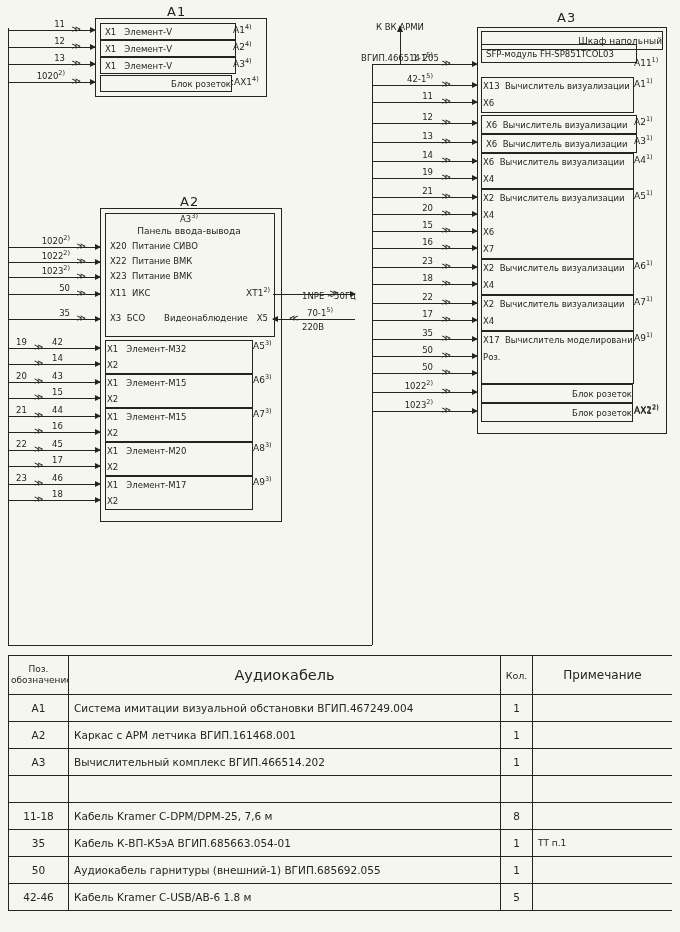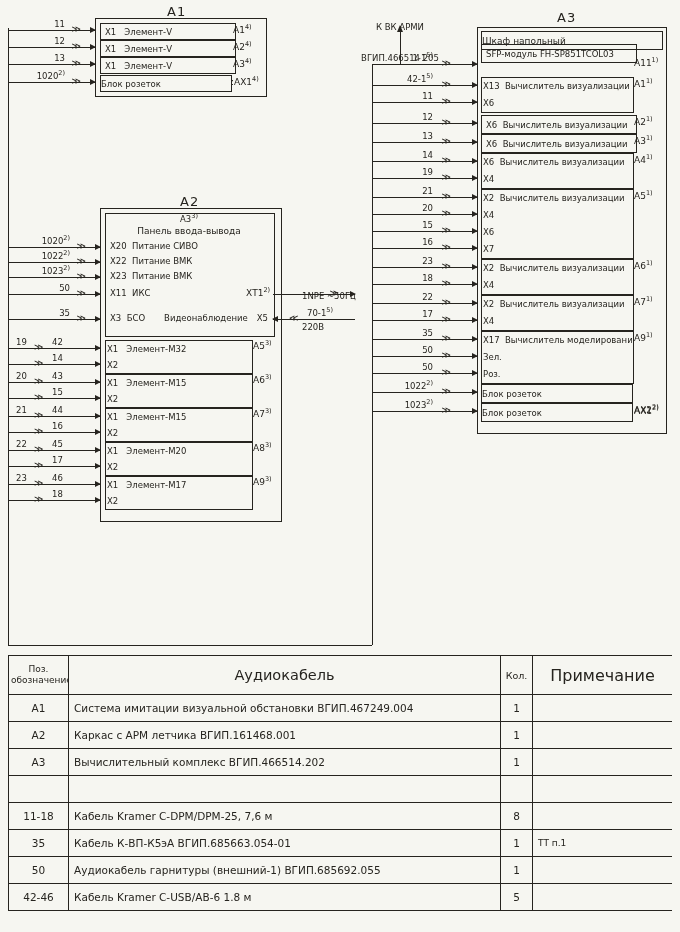--- a/index.html
+++ b/index.html
@@ -13,7 +13,7 @@
   .ibox.col{display:block;padding-left:1px}
   .col .ln{height:17px;line-height:17px;white-space:pre;font-size:8.5px;overflow:hidden}
   .col.l16 .ln{height:16px;line-height:16px}
-  .ctr{justify-content:flex-start;padding-left:0}
+  .ctr{justify-content:flex-end;padding-left:0}
   .blktitle{position:absolute;font-size:13px;letter-spacing:1px}
   .ref{position:absolute;font-size:9px;white-space:nowrap}
   sup{font-size:6.5px;line-height:0;vertical-align:super}

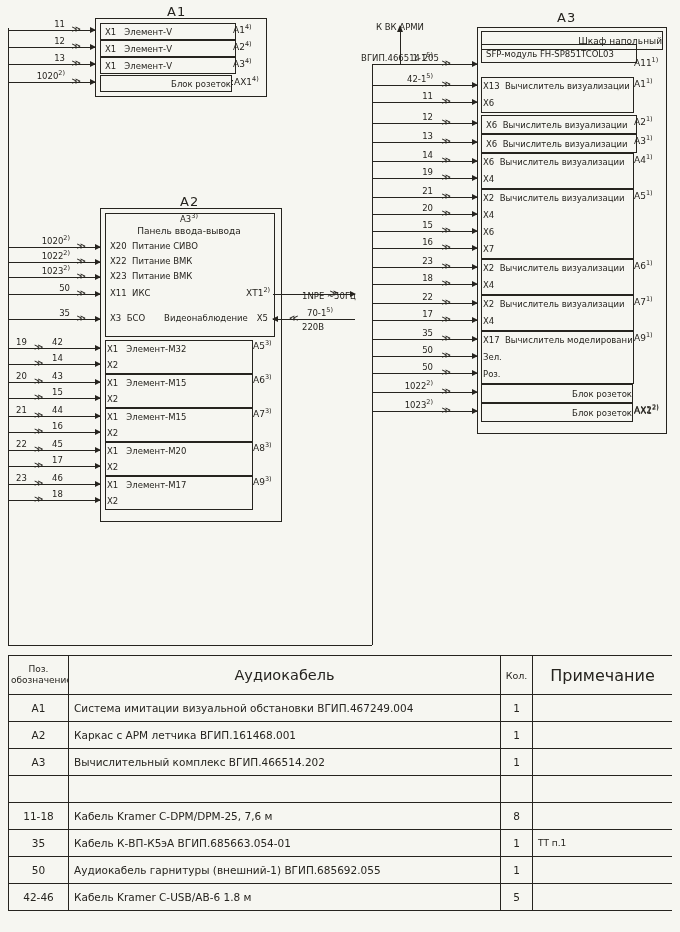--- a/index.html
+++ b/index.html
@@ -251,7 +251,6 @@
   </div>
 <div class="ibox col" style="left:481px;top:331px;width:150px;height:51px">
     <div class="ln">Х17  Вычислитель моделирования</div>
-    <div class="ln">Зел.</div>
     <div class="ln">Роз.</div>
   </div>
 <div class="ibox ctr" style="left:481px;top:384px;width:150px;height:17px">

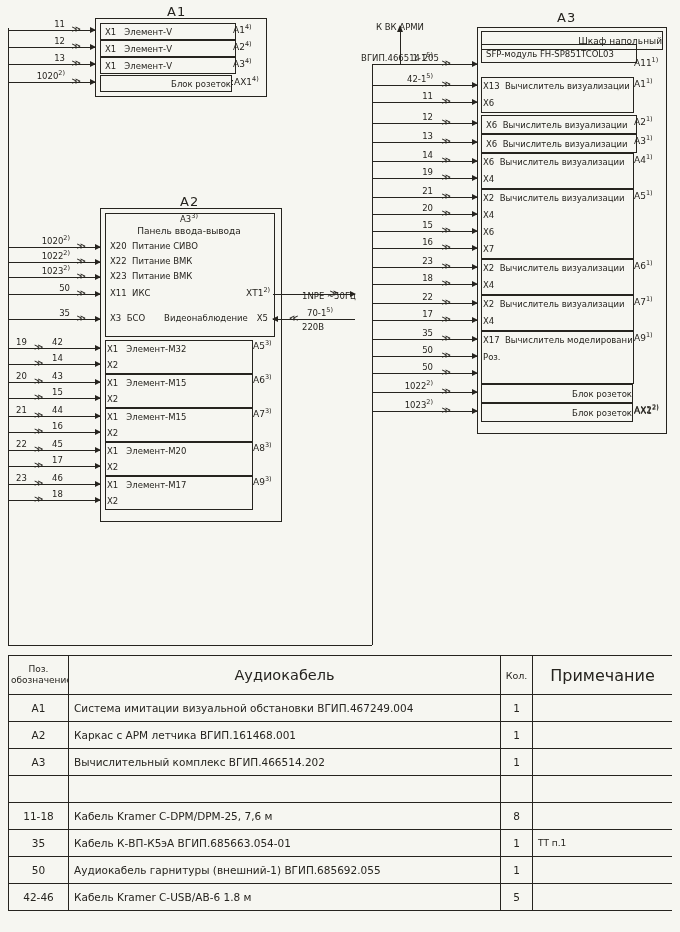--- a/index.html
+++ b/index.html
@@ -41,7 +41,7 @@
   .hpos{font-size:9px;white-space:normal;line-height:1.25;padding:0 2px}
   .hname{font-size:14.5px}
   .hqty{font-size:9.5px}
-  .hnote{font-size:16px}
+  .hnote{font-size:12px}
   .cpos,.cqty{text-align:center;padding:0 2px}
   .cnote{font-size:9px}
 </style>

